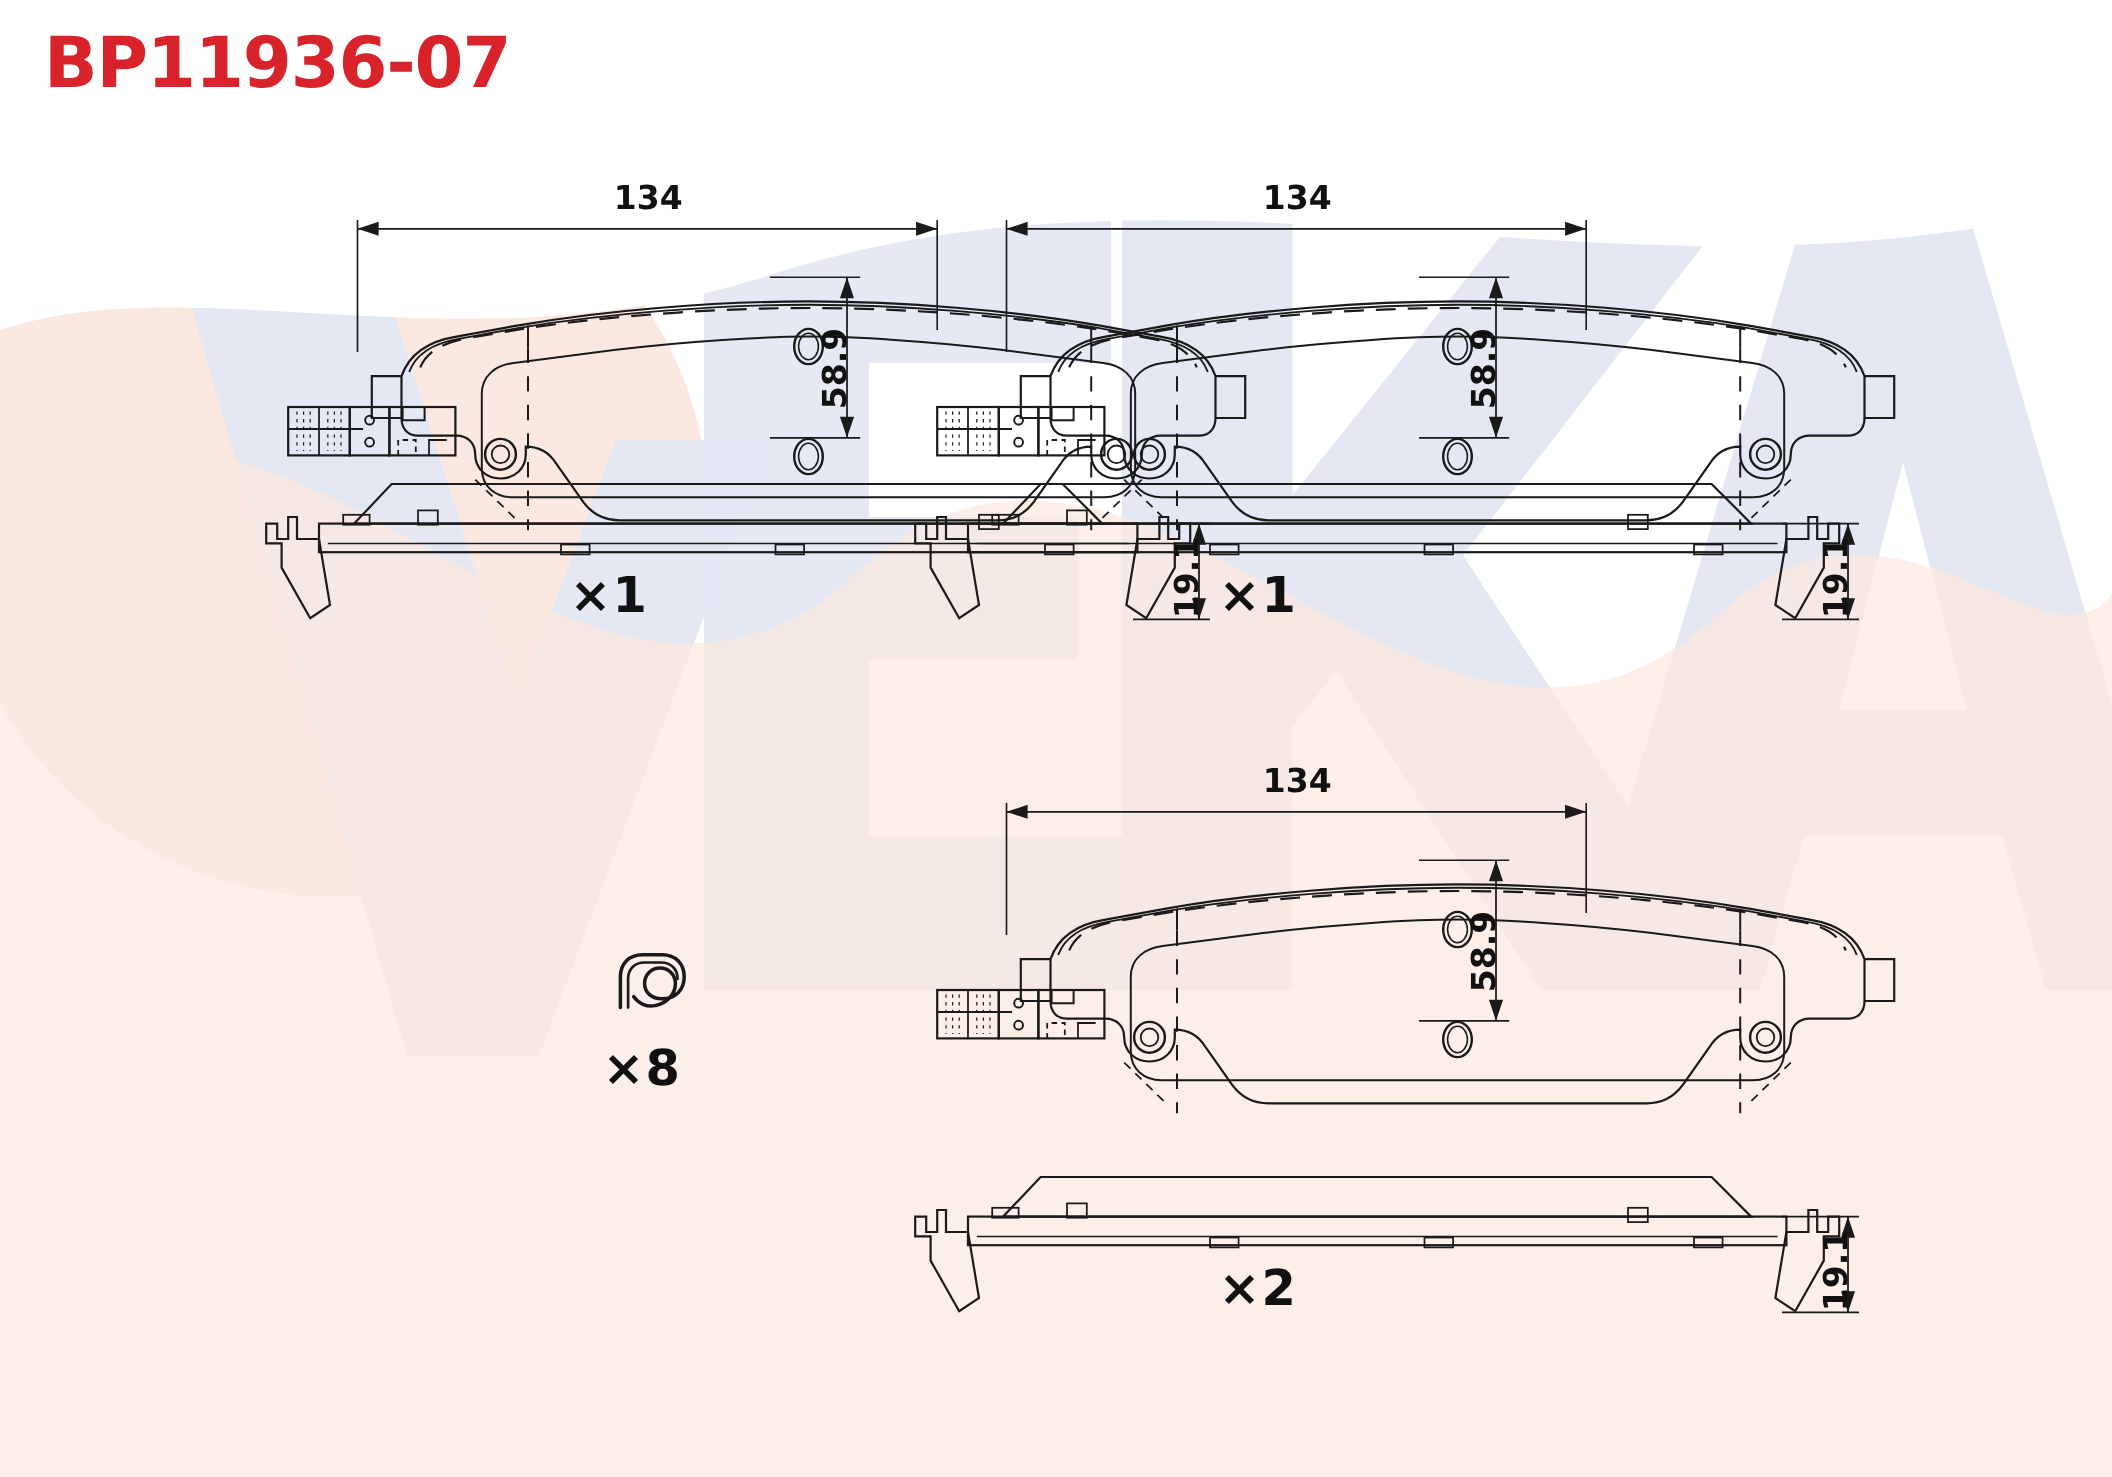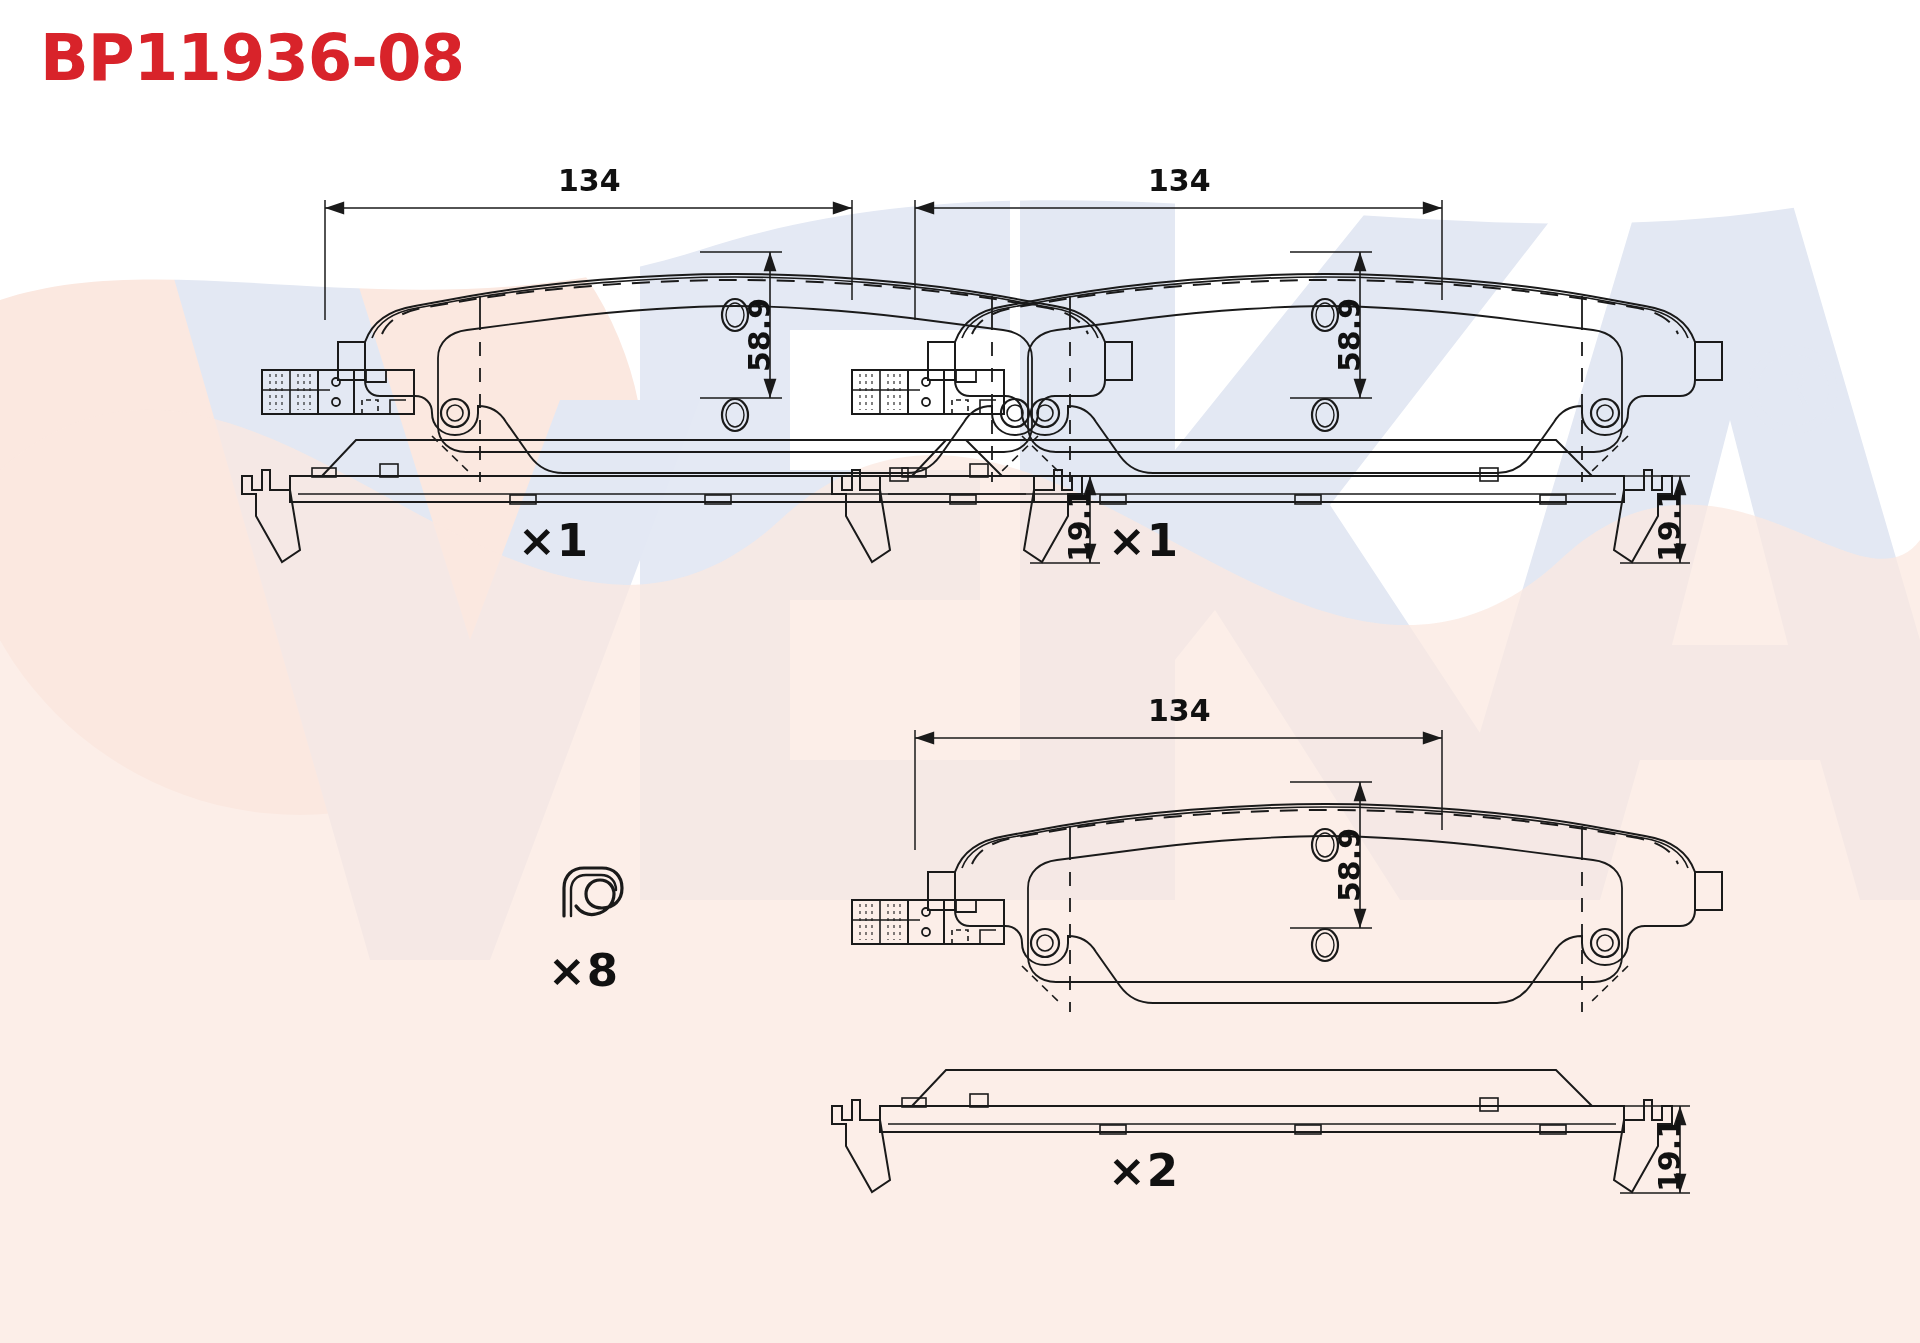--- a/index.html
+++ b/index.html
@@ -69,7 +69,7 @@
     </g>
   </svg>
 
-  <div class="partno">BP11936-08</div>
+  <div class="partno">BP11936-07</div>
 
   <svg class="draw" viewBox="0 0 1920 1343" xmlns="http://www.w3.org/2000/svg">
     <defs>

